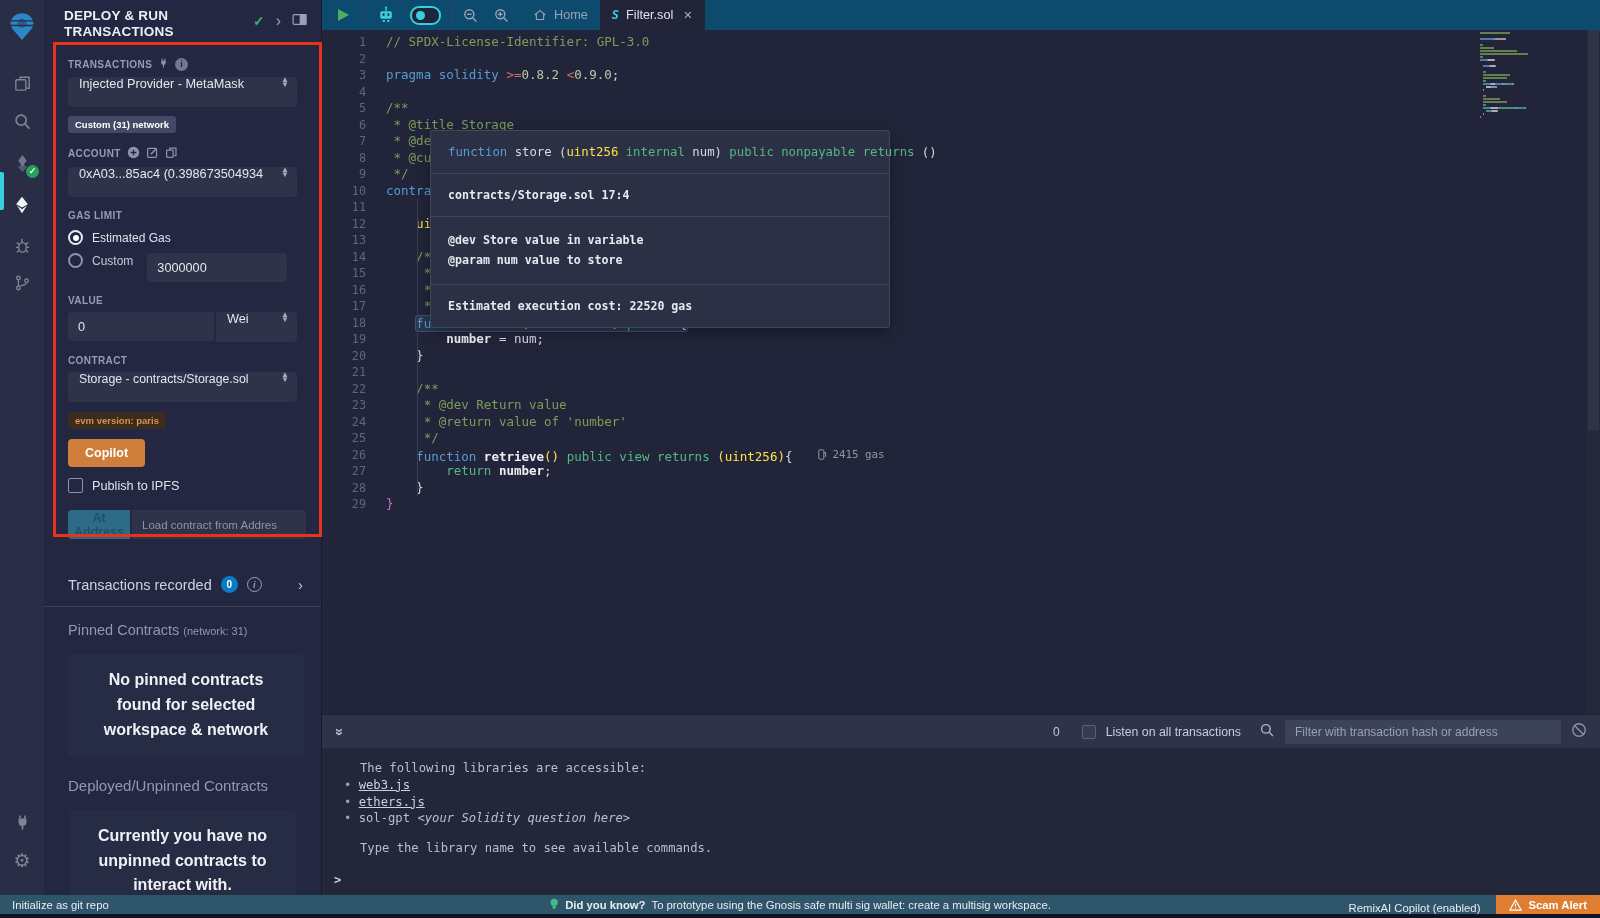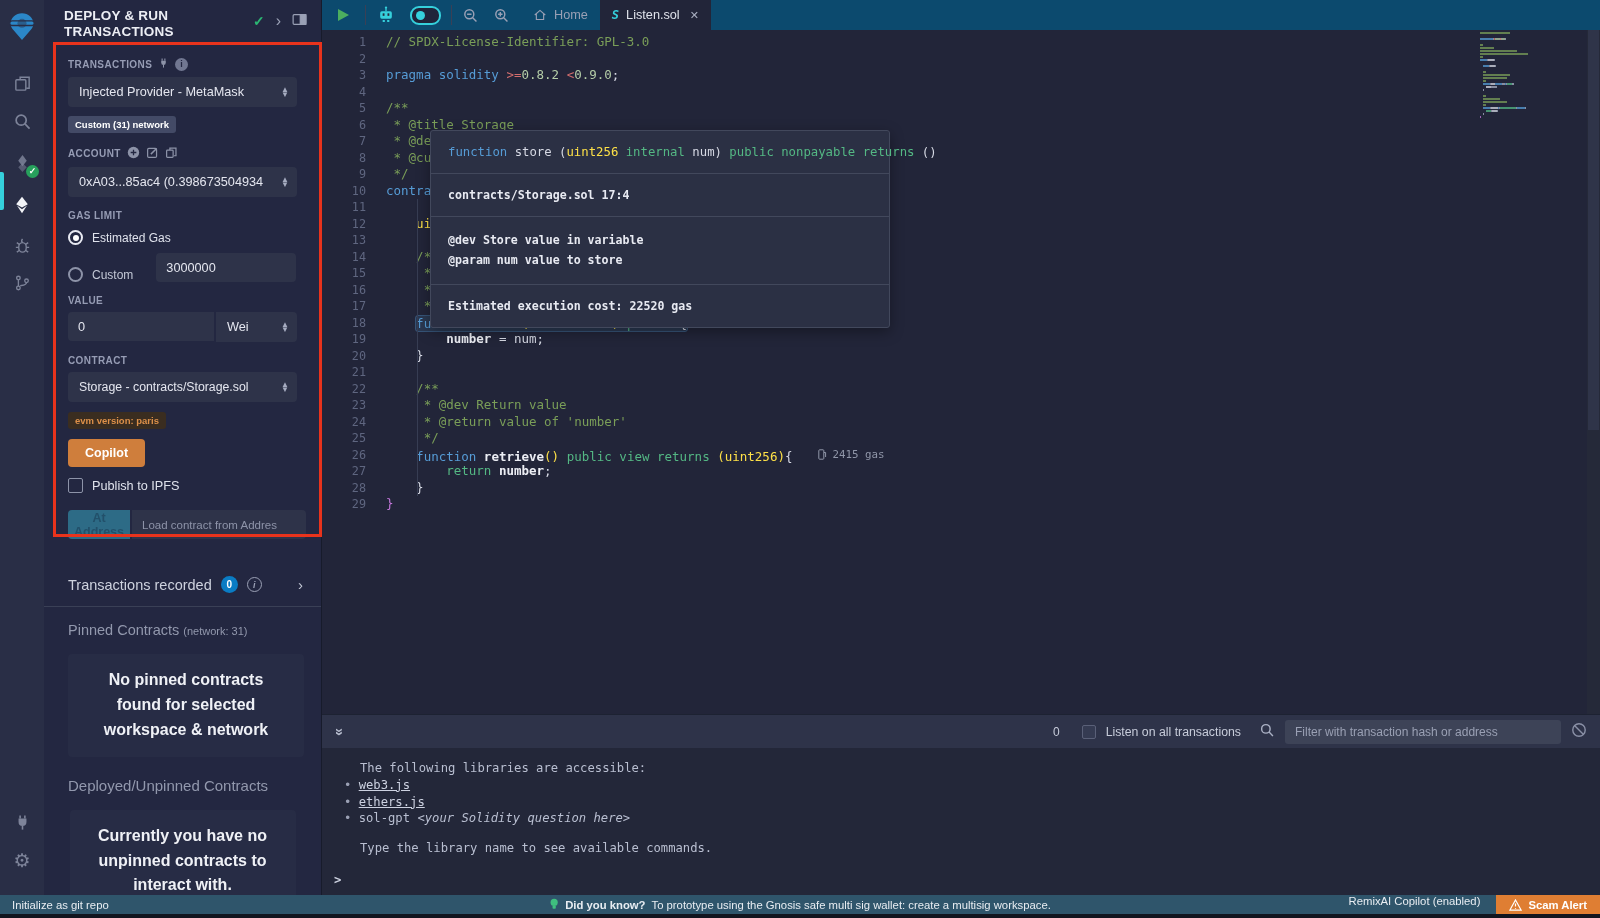--- a/index.html
+++ b/index.html
@@ -398,7 +398,7 @@
     </div>
     <div class="tab active">
       <span class="sol-glyph">S</span>
-      <span>Listen.sol</span>
+      <span>Filter.sol</span>
       <span class="tab-close">✕</span>
     </div>
   </div>

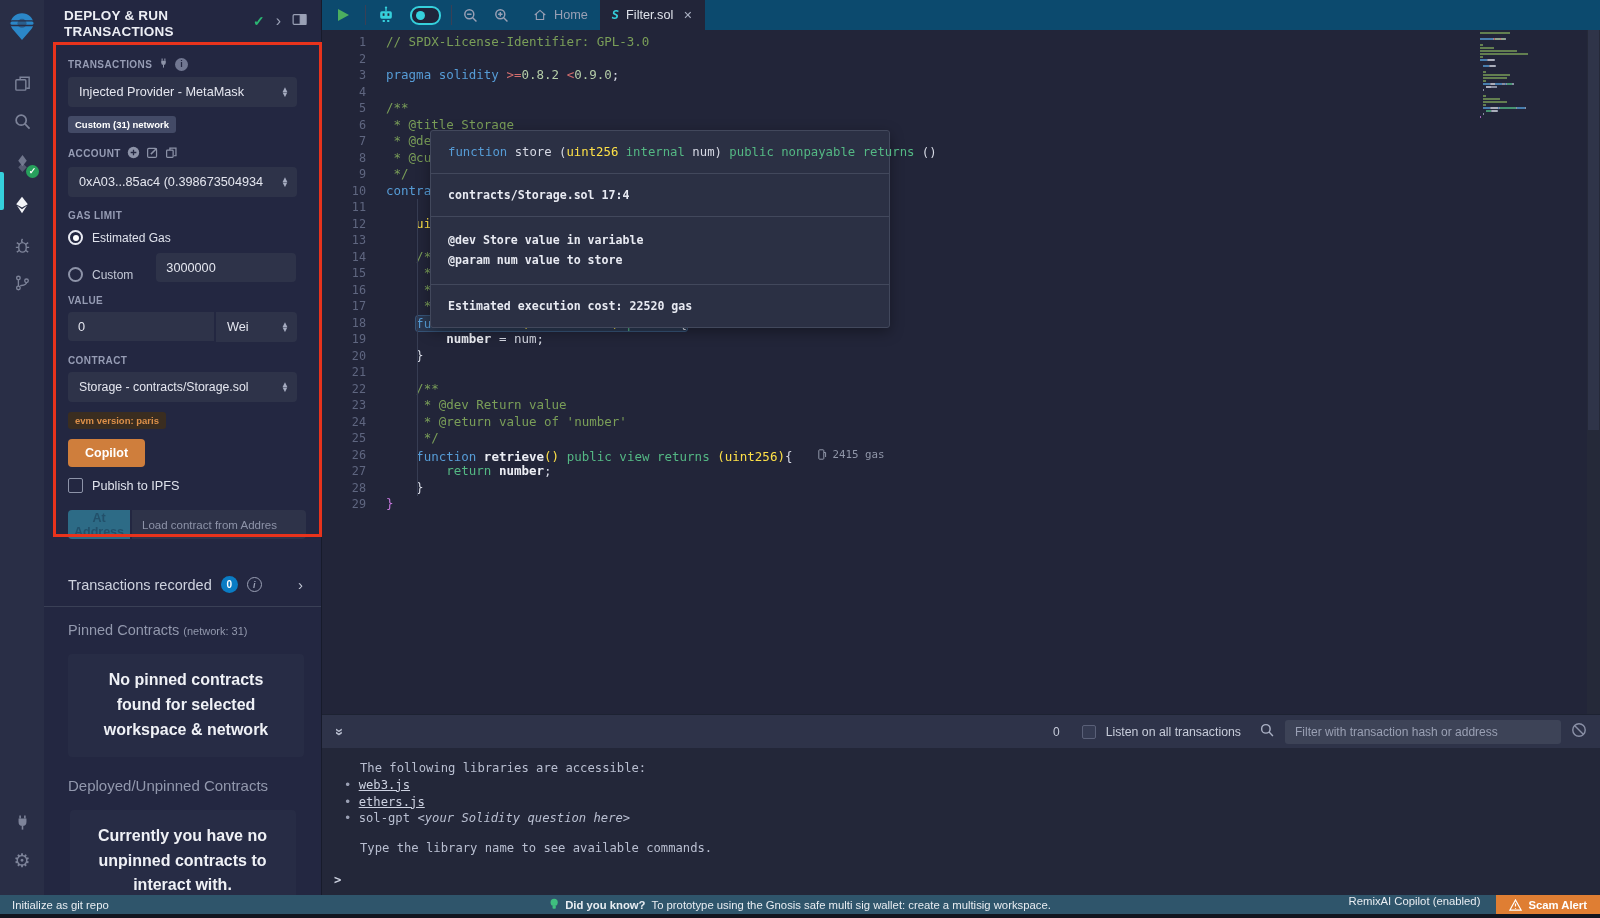--- a/index.html
+++ b/index.html
@@ -36,7 +36,7 @@
   .form-label{font-size:10px;font-weight:bold;letter-spacing:.4px;color:#969cb4;display:flex;align-items:center;gap:6px;}
   .info-i{width:13px;height:13px;border-radius:50%;background:#717791;color:#232741;font-size:9px;
           font-weight:bold;text-align:center;line-height:13px;font-style:normal;display:inline-block;}
-  .select{background:#2e3349;border-radius:4px;height:30px;display:flex;align-items:center;
+  .select{background:#2e3349;border-radius:4px;height:30px;display:flex;
           padding:0 8px 0 11px;color:#e4e6ef;font-size:12.7px;margin-top:6px;}
   .select .sel-text{flex:1;white-space:nowrap;overflow:hidden;}
   .stepper{color:#a6acc0;display:flex;flex-direction:column;line-height:5px;font-size:8px;margin-left:4px;}

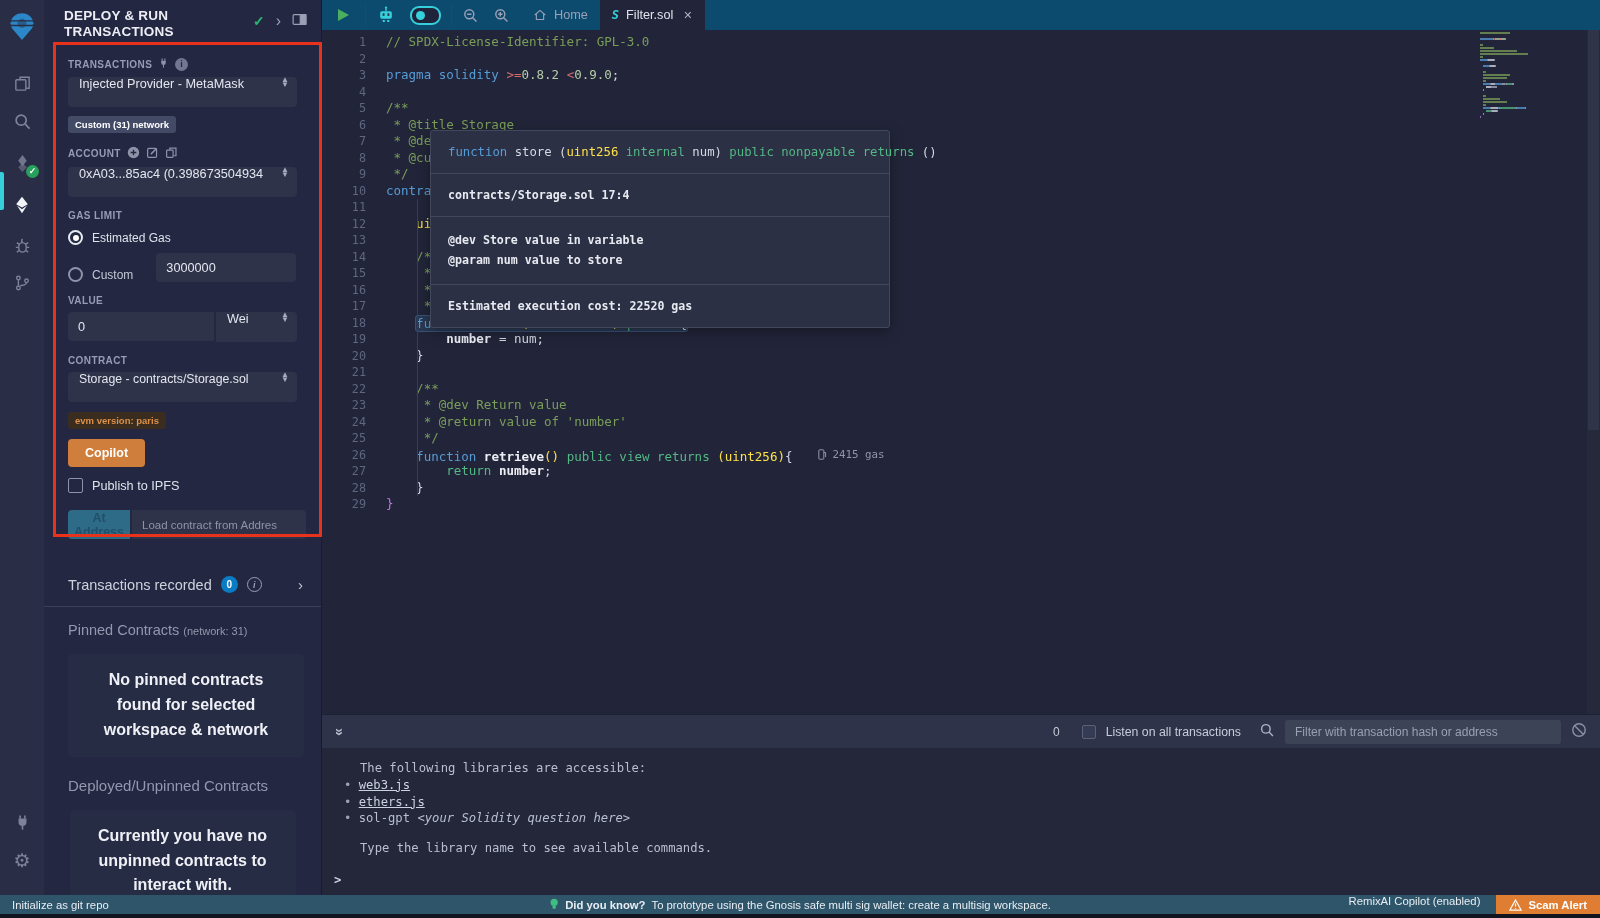--- a/index.html
+++ b/index.html
@@ -49,7 +49,7 @@
   .radio.sel::after{content:"";position:absolute;left:2.5px;top:2.5px;width:6px;height:6px;border-radius:50%;background:#fff;}
   .text-input{background:#2e3349;border:none;border-radius:4px;height:29px;color:#e4e6ef;
               font-size:12.7px;padding:0 10px;box-sizing:border-box;outline:none;font-family:"Liberation Sans",sans-serif;}
-  .gas-custom-row{display:flex;align-items:flex-end;gap:9px;margin-top:8px;}
+  .gas-custom-row{display:flex;align-items:flex-start;margin-top:8px;}
   .value-row{display:flex;gap:2px;margin-top:6px;}
   .evm-pill{display:inline-block;background:#3a2d20;color:#dd9049;font-size:9.5px;font-weight:bold;
             border-radius:3px;padding:3px 7px;margin-top:10px;}

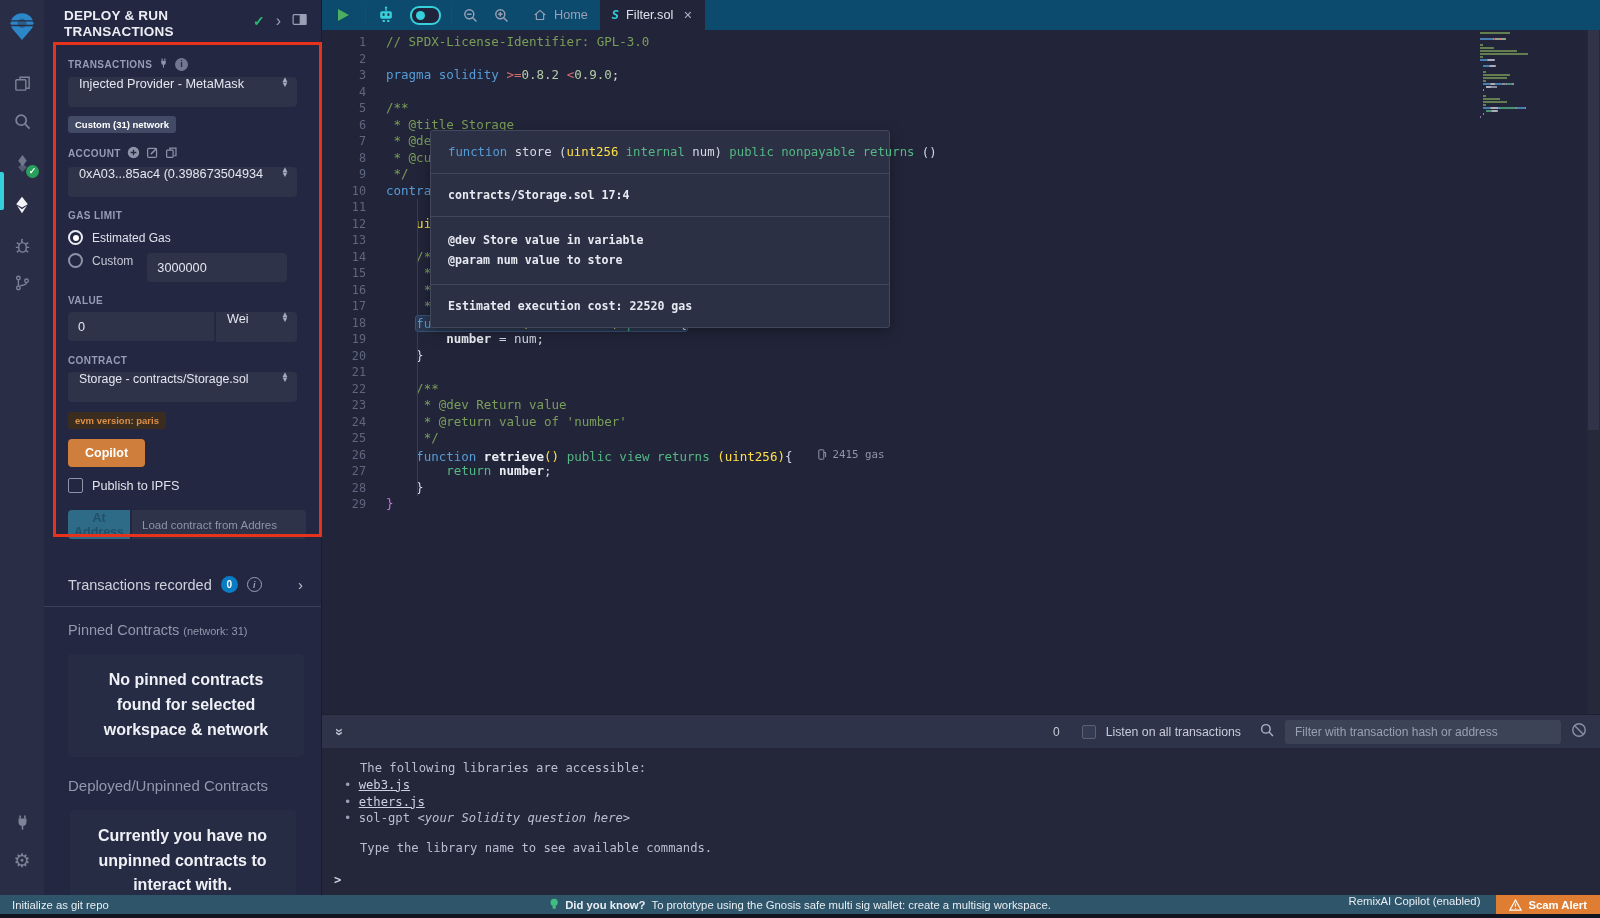--- a/index.html
+++ b/index.html
@@ -146,7 +146,7 @@
               display:flex;align-items:center;color:#e8edf2;font-size:11.3px;z-index:70;}
   #status-left{padding-left:12px;}
   #status-tip{position:absolute;left:50%;transform:translateX(-50%);display:flex;align-items:center;gap:6px;white-space:nowrap;}
-  #status-right{margin-left:auto;display:flex;align-items:flex-start;height:100%;}
+  #status-right{margin-left:auto;display:flex;align-items:flex-end;height:100%;}
   #copilot-label{margin-right:16px;}
   #scam-btn{background:#df7e33;color:#fff;font-weight:bold;height:100%;display:flex;align-items:center;
             gap:6px;padding:0 13px;border:none;font-size:11.3px;}

